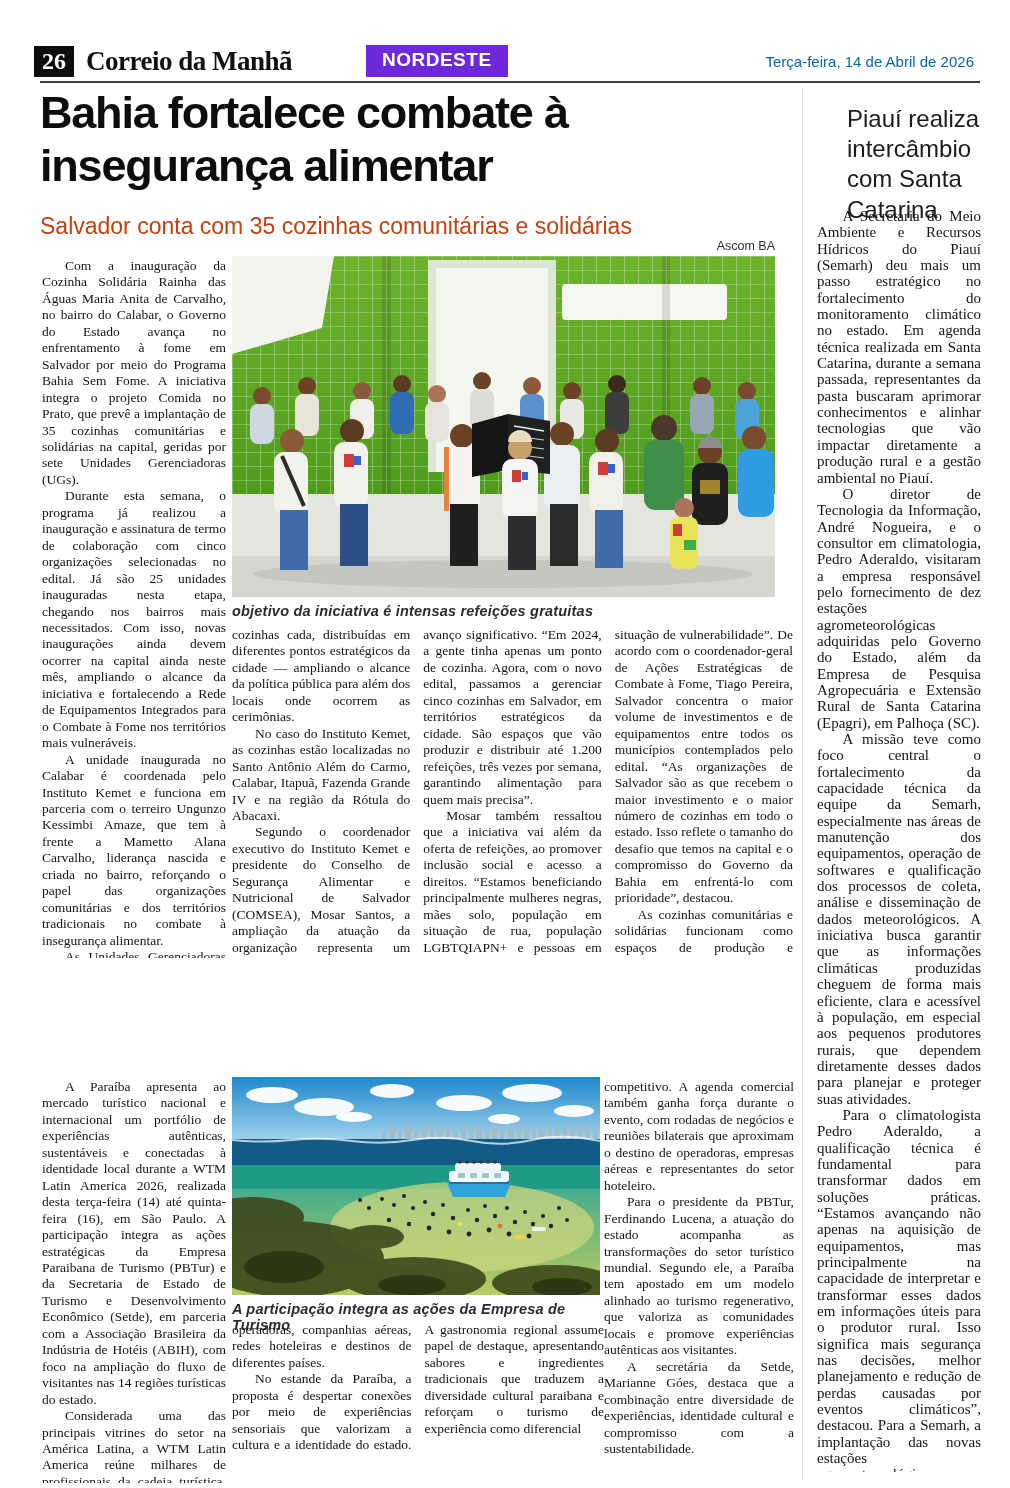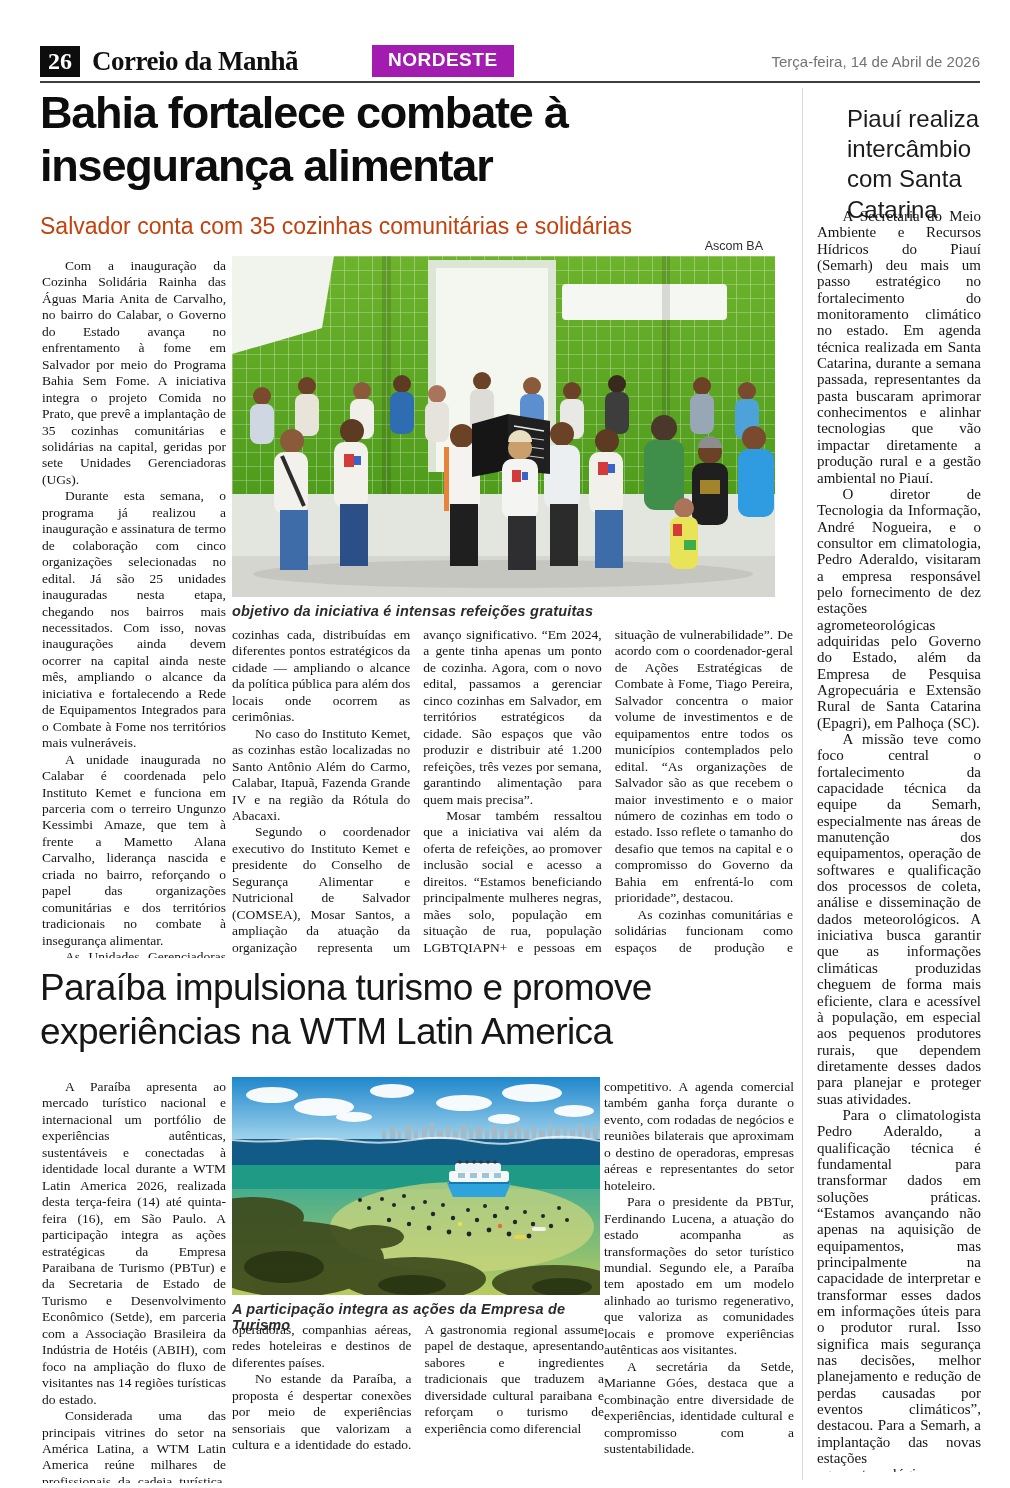--- a/index.html
+++ b/index.html
@@ -12,7 +12,7 @@
   .abs { position:absolute; }
 
   
-  .masthead { left:40px; top:44px; width:940px; height:34px; display:flex; align-items:center; }
+  .masthead { left:34px; top:44px; width:940px; height:34px; display:flex; align-items:center; }
   .pageno-box {
     background:#0d0d0d; color:#fff; width:40px; height:31px;
     display:flex; align-items:center; justify-content:center;

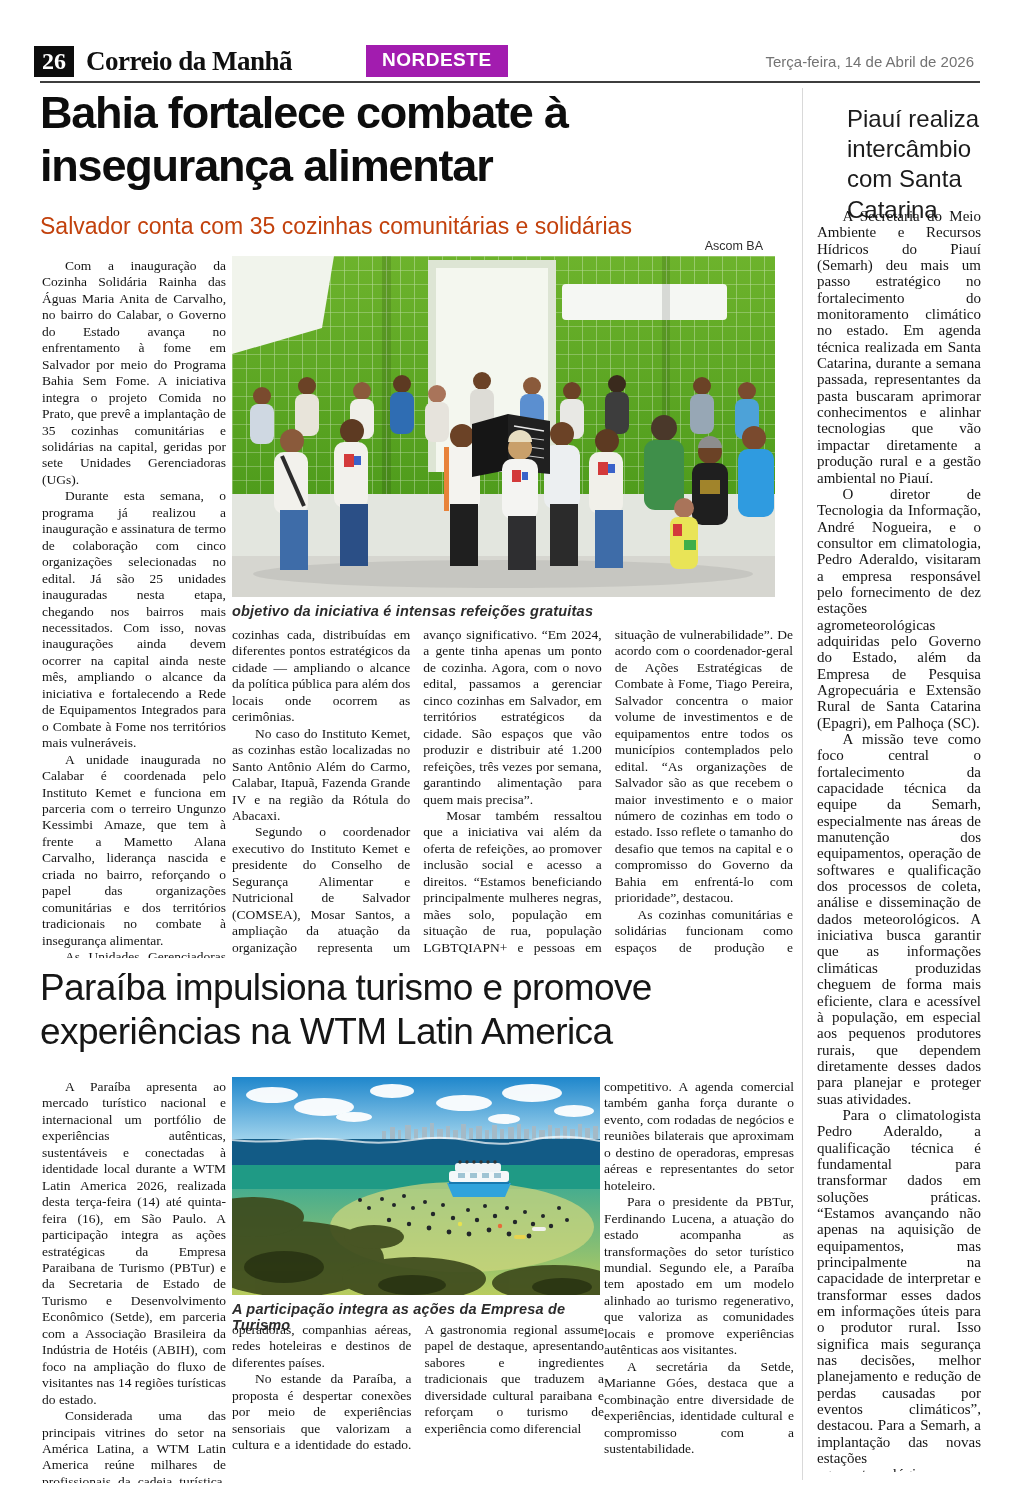--- a/index.html
+++ b/index.html
@@ -23,7 +23,7 @@
     font-weight:700; font-size:27px; letter-spacing:-0.5px; color:#101010;
   }
   .section-box {
-    margin-left:74px; background:#a21caf; color:#fff;
+    margin-left:74px; background:#6d28d9; color:#fff;
     font-weight:700; font-size:19px; letter-spacing:0.5px; padding:4px 16px 6px;
   }
   .date { margin-left:auto; font-size:15px; color:#737373; }

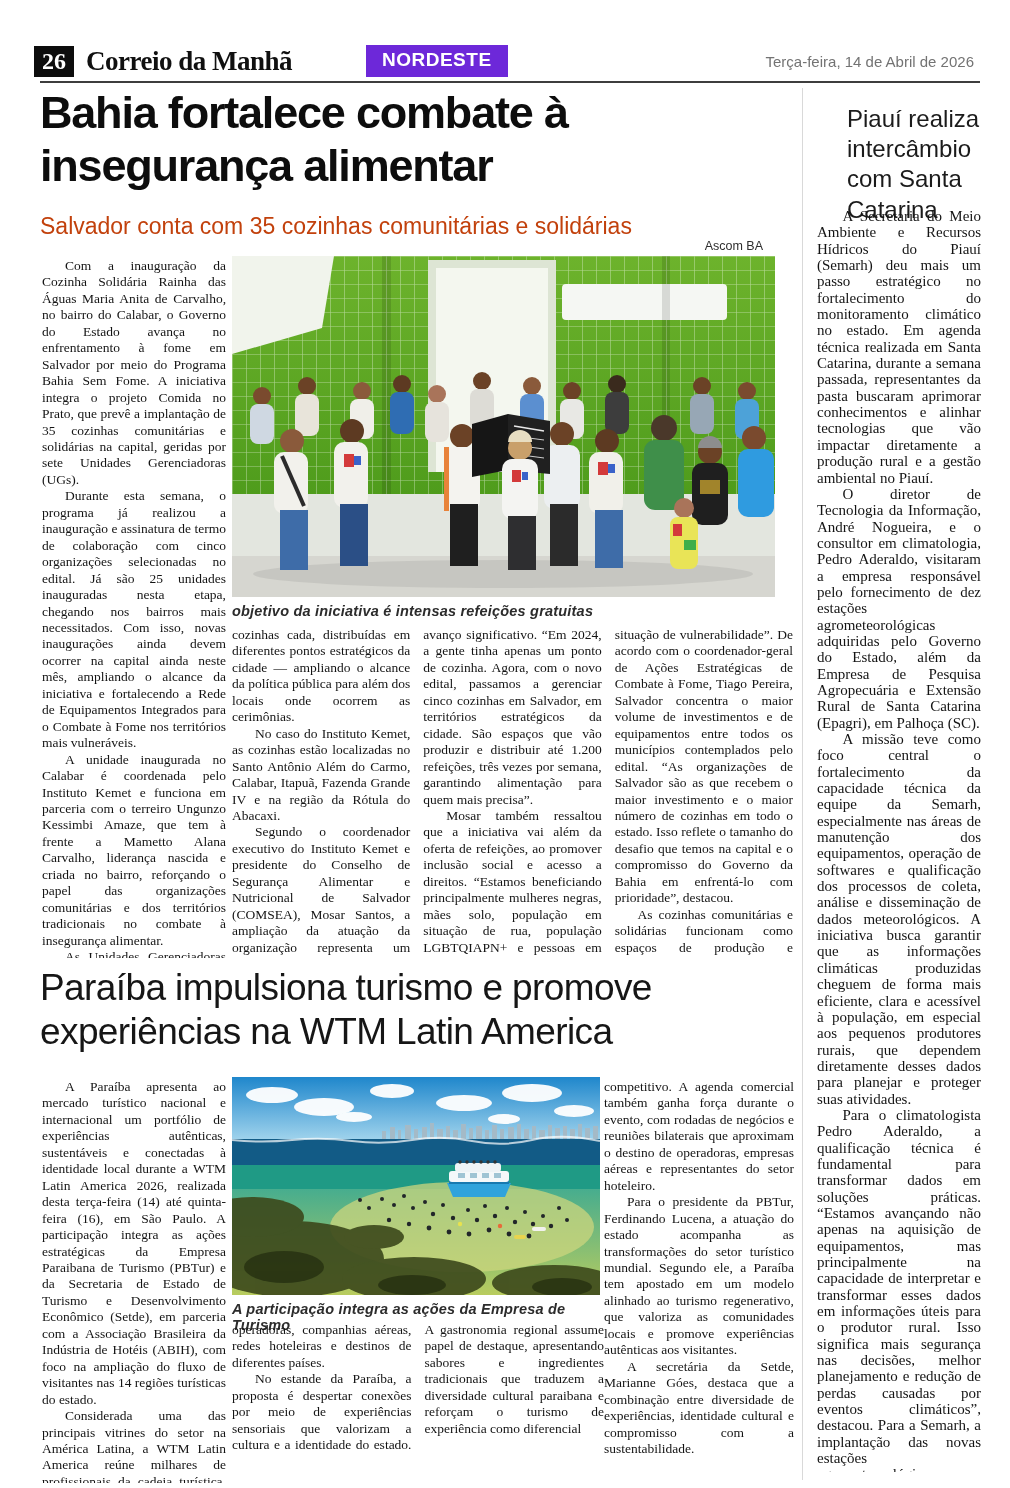--- a/index.html
+++ b/index.html
@@ -26,7 +26,7 @@
     margin-left:74px; background:#6d28d9; color:#fff;
     font-weight:700; font-size:19px; letter-spacing:0.5px; padding:4px 16px 6px;
   }
-  .date { margin-left:auto; font-size:15px; color:#737373; }
+  .date { margin-left:auto; font-size:15px; color:#0369a1; }
   .header-rule { left:40px; top:81px; width:940px; border-top:2px solid #3e3e3e; }
   .divider-v { left:802px; top:88px; width:1px; height:1392px; background:#d9d9d9; }
 

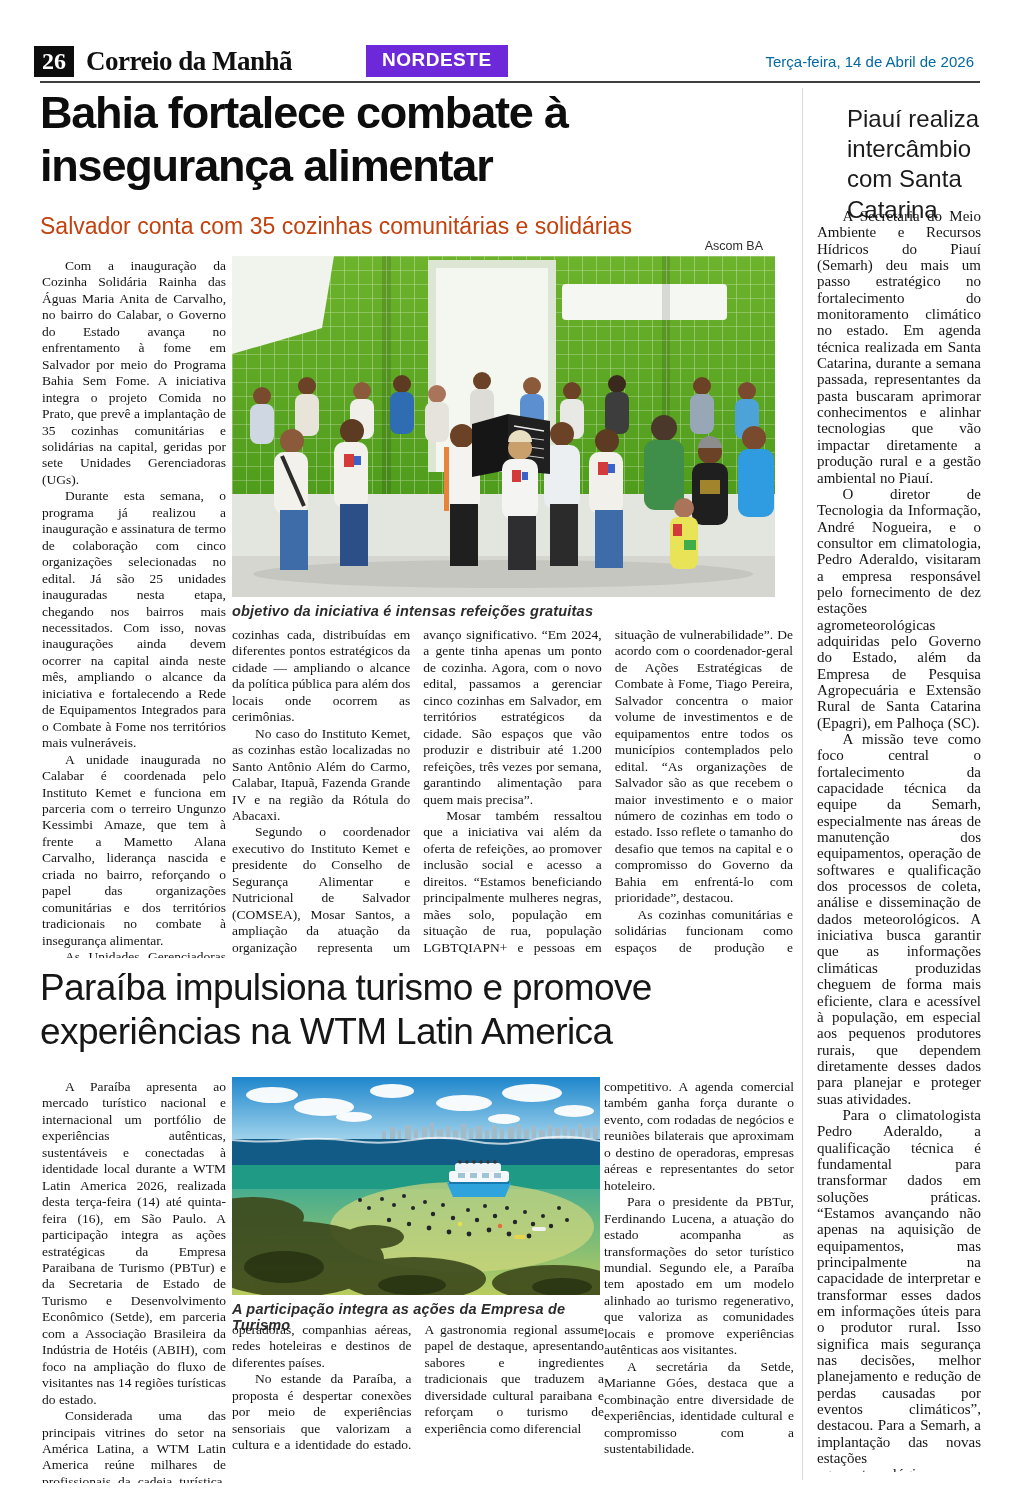--- a/index.html
+++ b/index.html
@@ -47,7 +47,7 @@
 
   
   .credit { text-align:right; font-size:12.5px; color:#2e2e2e; }
-  .a1-credit { left:220px; top:239px; width:543px; }
+  .a1-credit { left:232px; top:239px; width:543px; }
   .a2-credit { left:232px; top:1059px; width:368px;margin-top:41px; }
   .photo { overflow:hidden; background:#cfd6ce; }
   .a1-photo { left:232px; top:256px; width:543px; height:341px; }

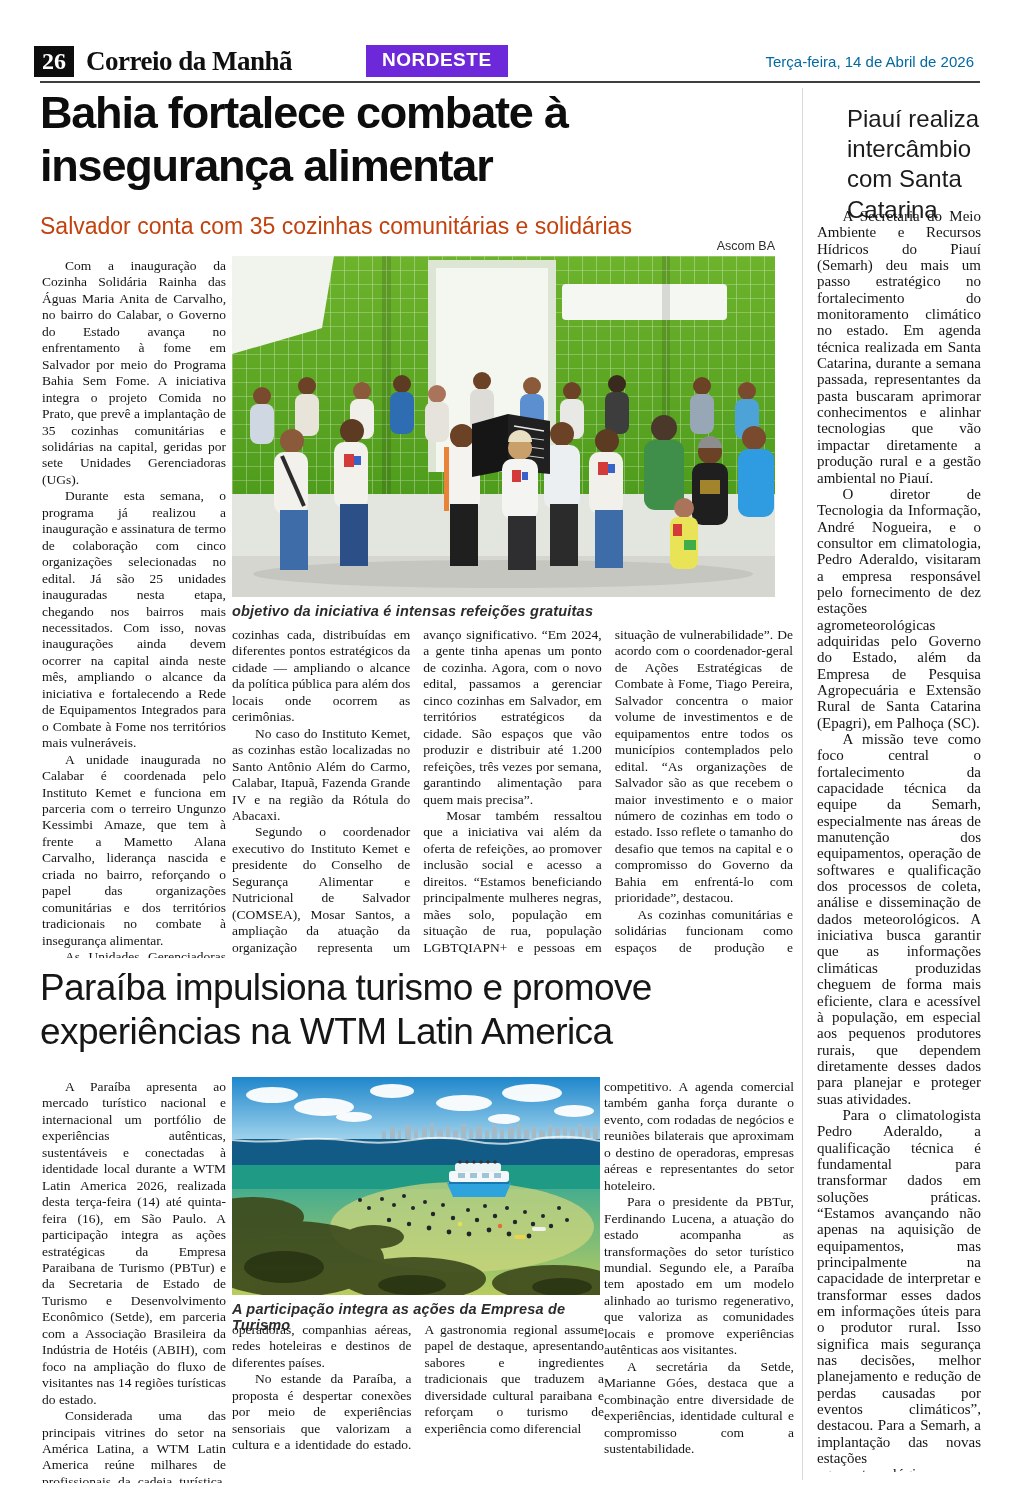--- a/index.html
+++ b/index.html
@@ -212,7 +212,6 @@
     <p>As cozinhas comunitárias e solidárias funcionam como espaços de produção e distribuição de refeições gratuitas.</p>
   </div>
 
-  <h1 class="abs a2-headline">Paraíba impulsiona turismo e promove experiências na WTM Latin America</h1>
   <div class="abs credit a2-credit">Ascom PB</div>
 
   <div class="abs photo a2-photo">

